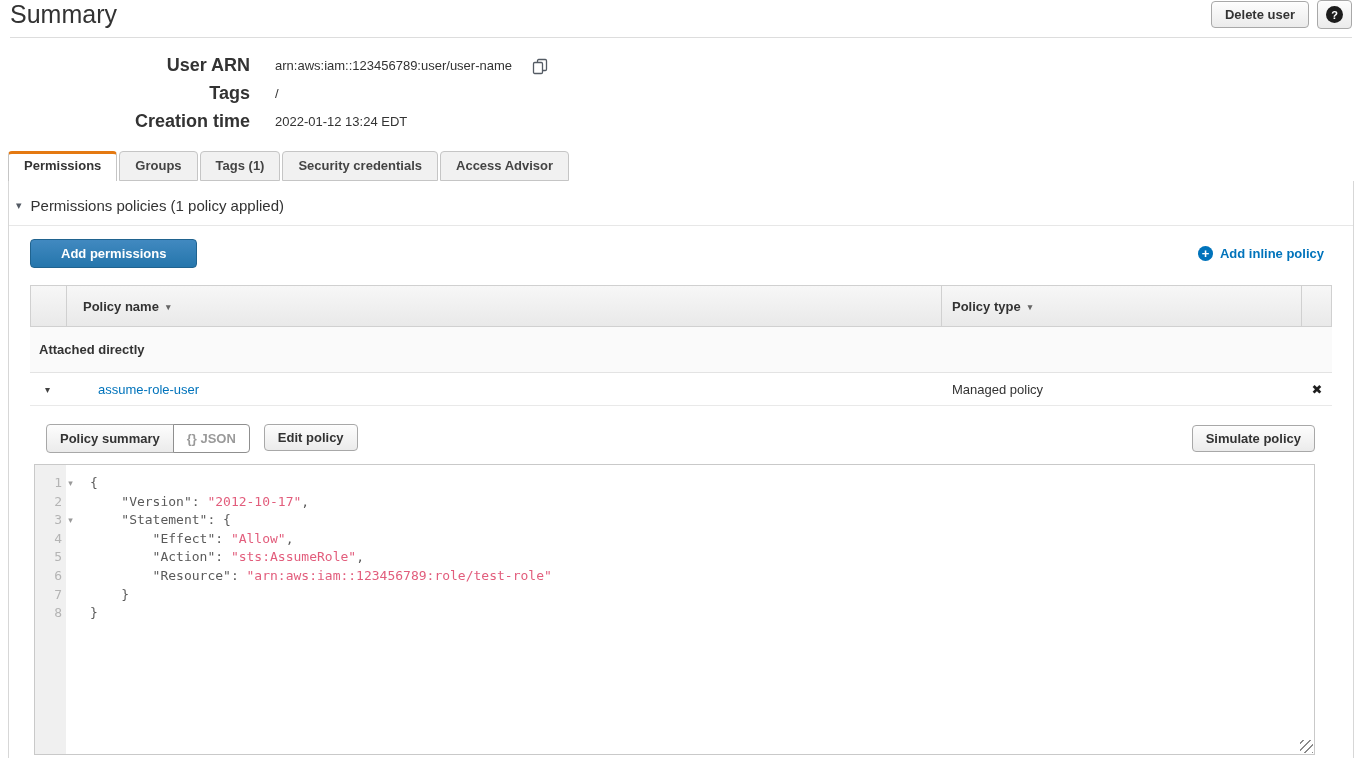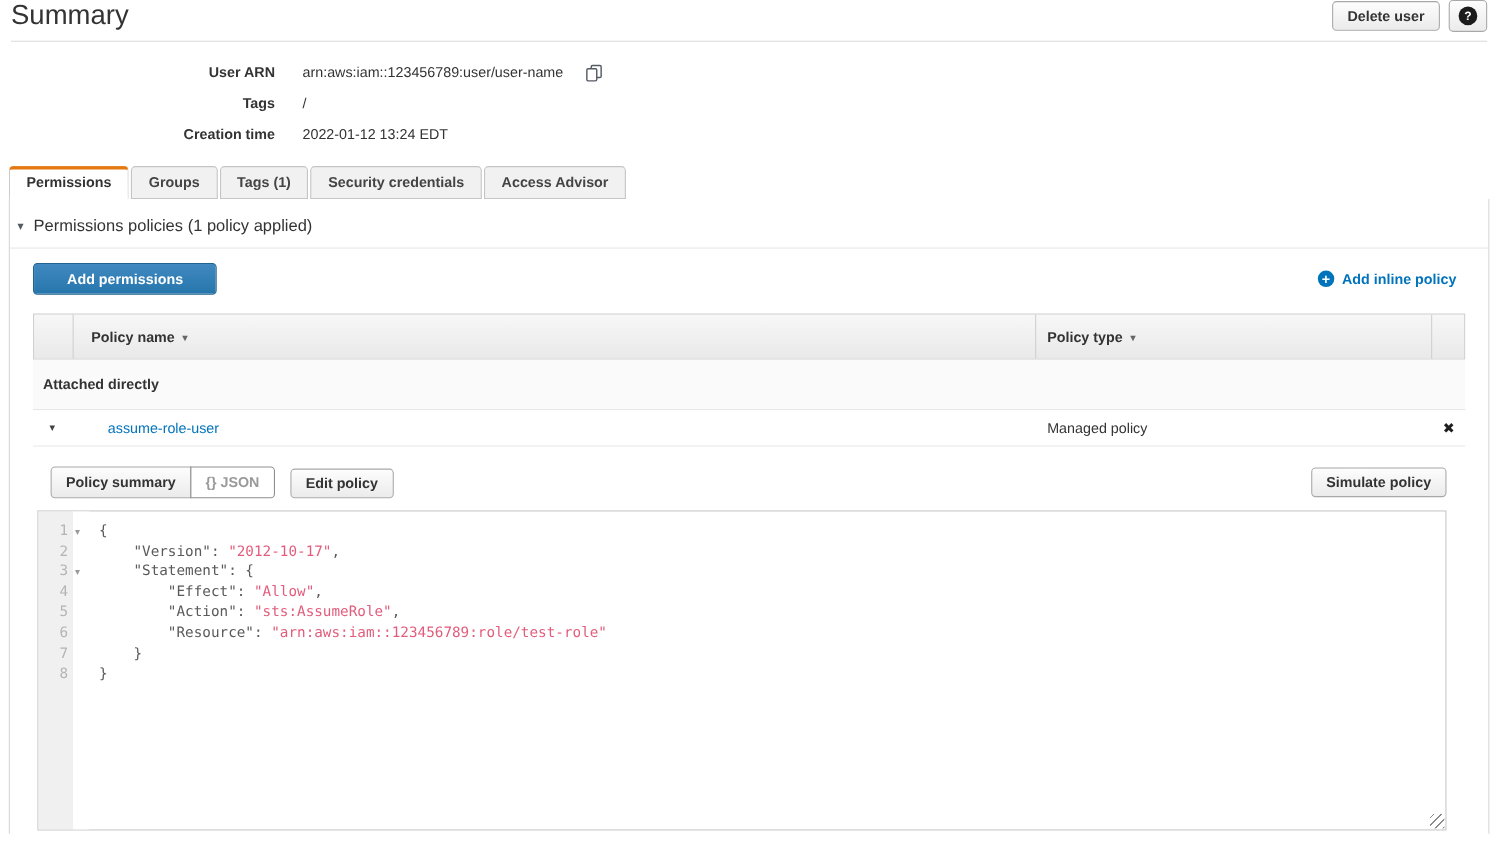--- a/index.html
+++ b/index.html
@@ -22,7 +22,7 @@
   
   .fields { margin-top:13px; }
   .field-row { display:flex; align-items:center; height:28px; }
-  .field-label { width:250px; text-align:right; font-size:13px; font-weight:bold; color:#333; }
+  .field-label { width:250px; text-align:right; font-size:18px; font-weight:bold; color:#333; }
   .field-value { margin-left:25px; font-size:13px; color:#333; display:flex; align-items:center; gap:20px; }
   .copy-btn { cursor:pointer; display:inline-flex; margin-top:2px; }
 

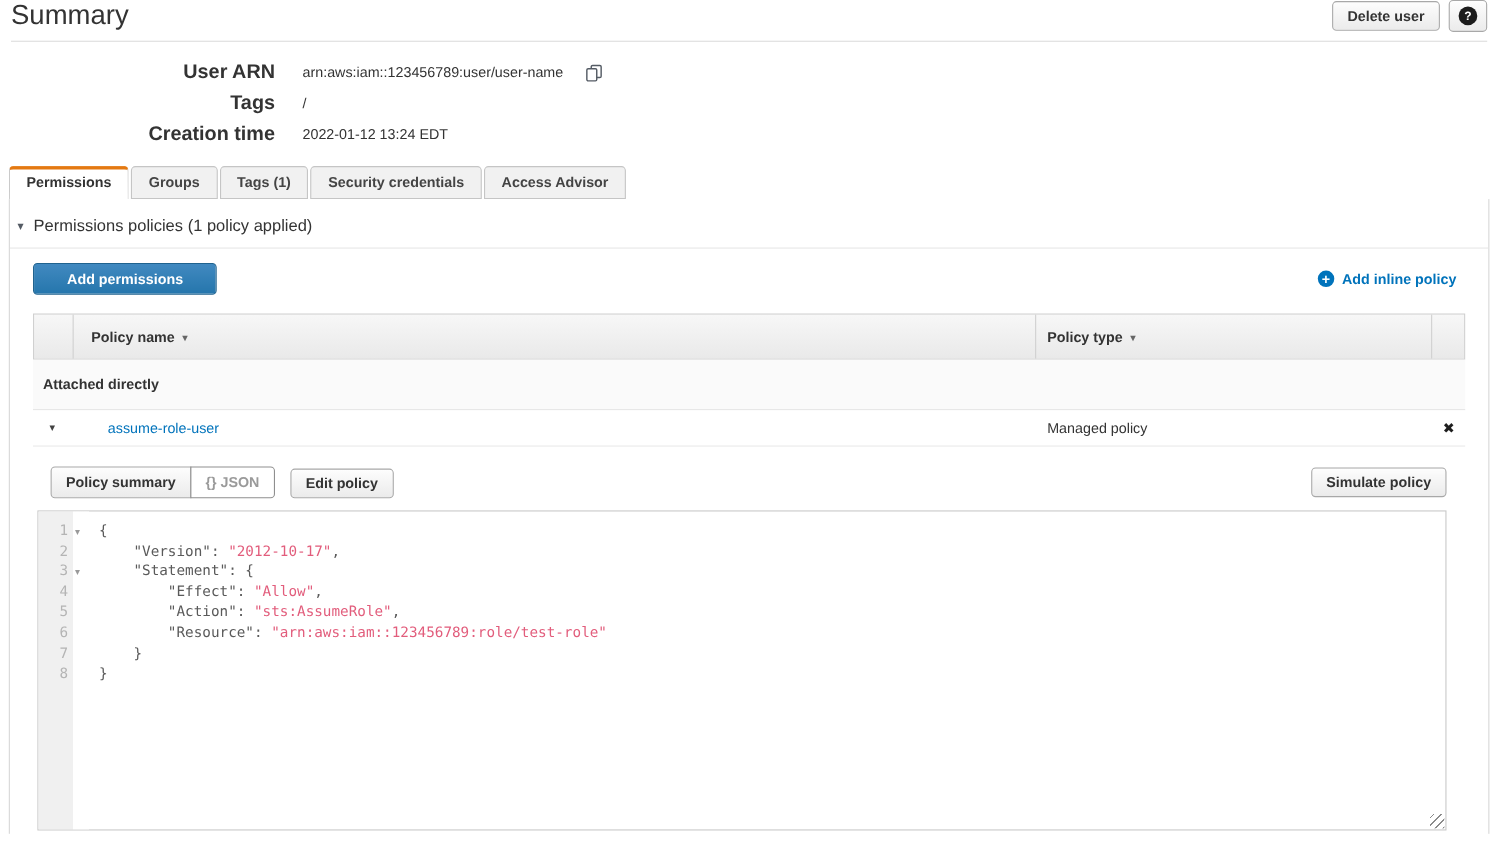--- a/index.html
+++ b/index.html
@@ -72,7 +72,7 @@
 
   
   .detail-btnrow { display:flex; justify-content:space-between; align-items:center; margin:18px 17px 0 16px; }
-  .detail-left { display:flex; align-items:flex-end; }
+  .detail-left { display:flex; align-items:flex-start; }
   .seg-group { display:inline-flex; }
   .seg { padding:6px 13px; font-size:13px; font-weight:bold; cursor:pointer; }
   .seg-first { background:linear-gradient(#fdfdfd,#ebebeb); border:1px solid #a8a8a8; border-radius:4px 0 0 4px; color:#333; }

